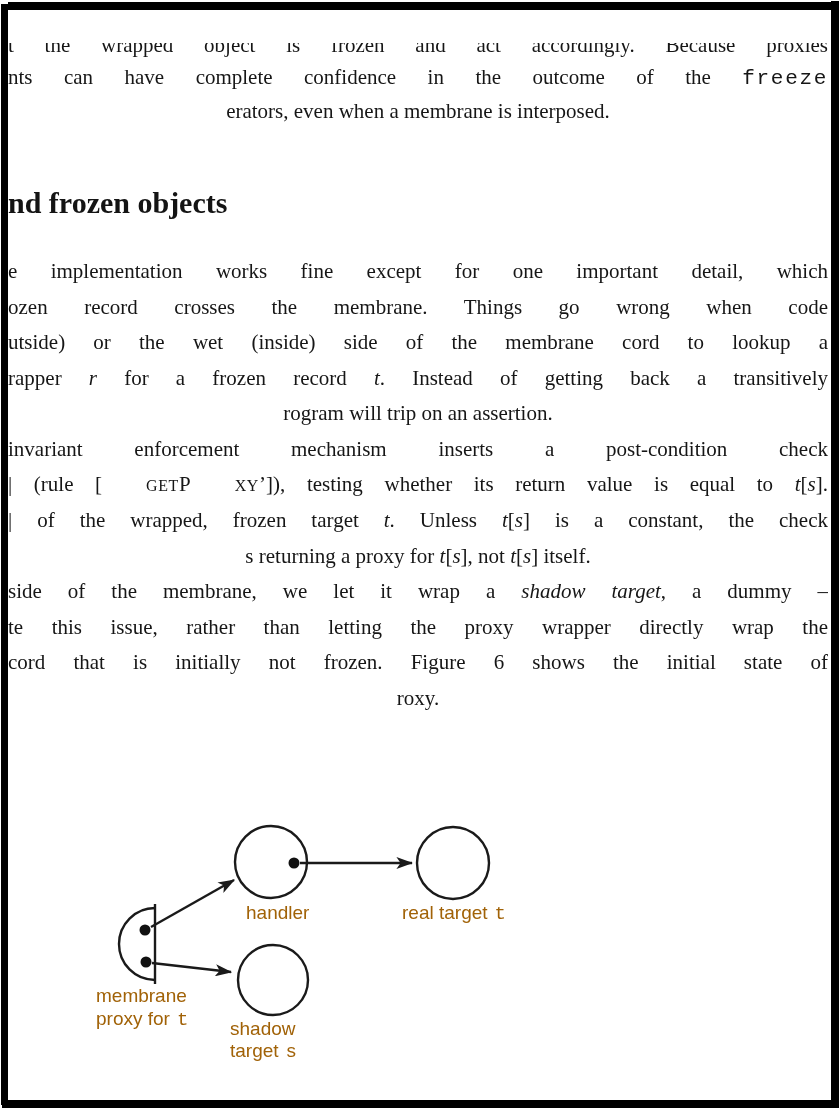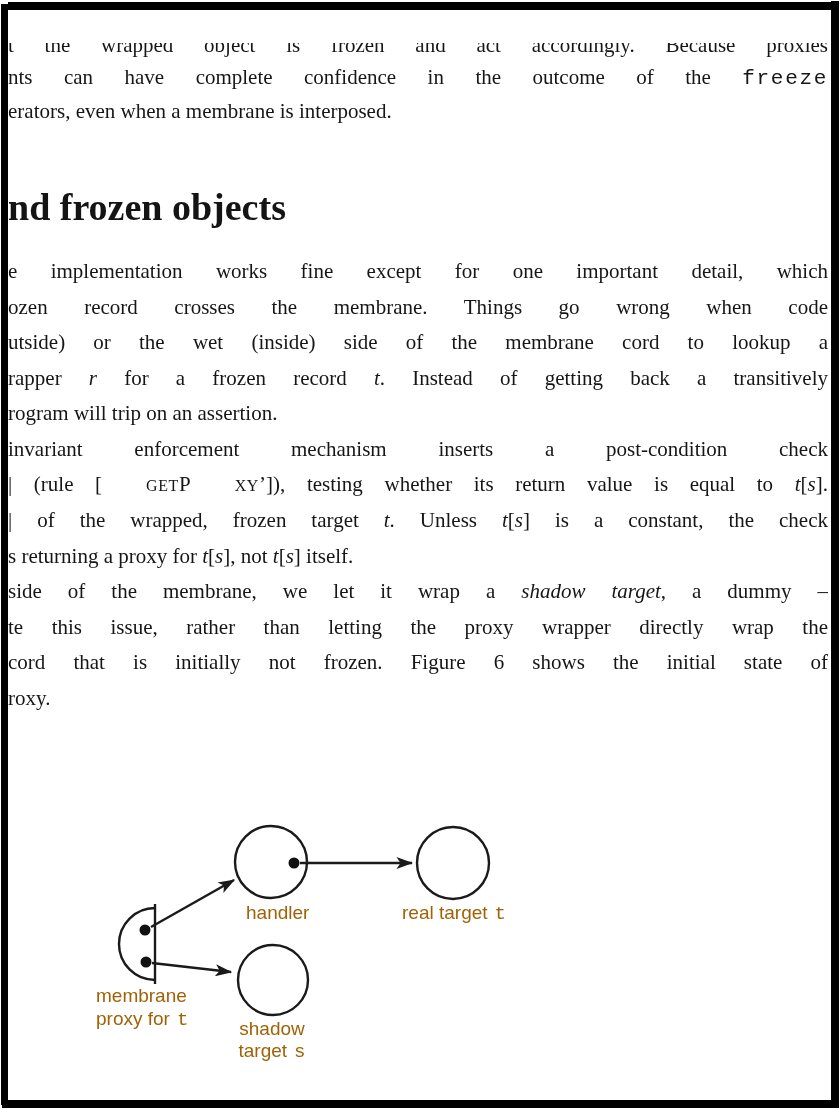--- a/index.html
+++ b/index.html
@@ -24,7 +24,7 @@
   #maintext{top:254px;line-height:35.5px;}
   .tline{overflow:hidden;max-height:36px;}
   .tline.just{text-align:justify;text-align-last:justify;}
-  .tline.last{text-align:left;}
+  .tline.last{text-align:center;}
   .mono{font-family:"Liberation Mono","DejaVu Sans Mono",monospace;letter-spacing:.08em;}
   .it{font-style:italic;}
   .sc{font-size:0.76em;letter-spacing:.04em;margin-left:44px;}

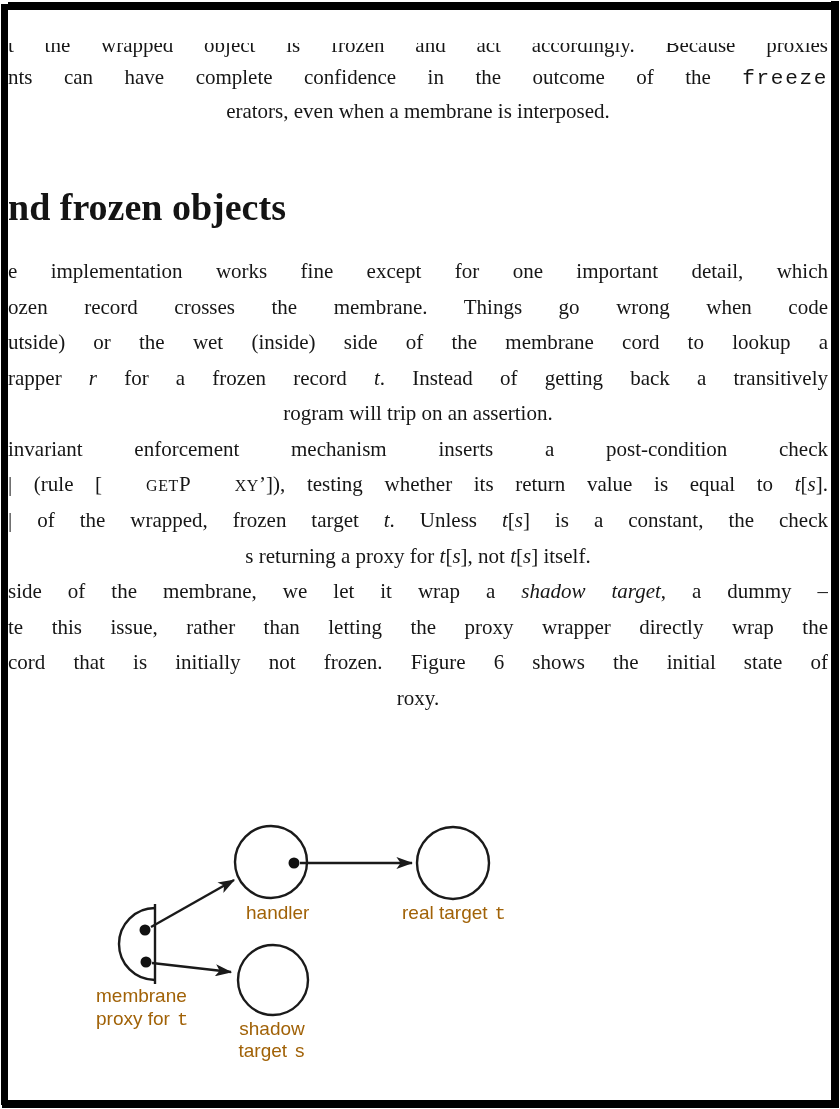--- a/index.html
+++ b/index.html
@@ -34,7 +34,7 @@
 
   #heading{
     position:absolute;left:8px;top:188px;color:#141414;
-    font-size:38px;font-weight:bold;line-height:1;
+    font-size:30px;font-weight:bold;line-height:1;
   }
 
   

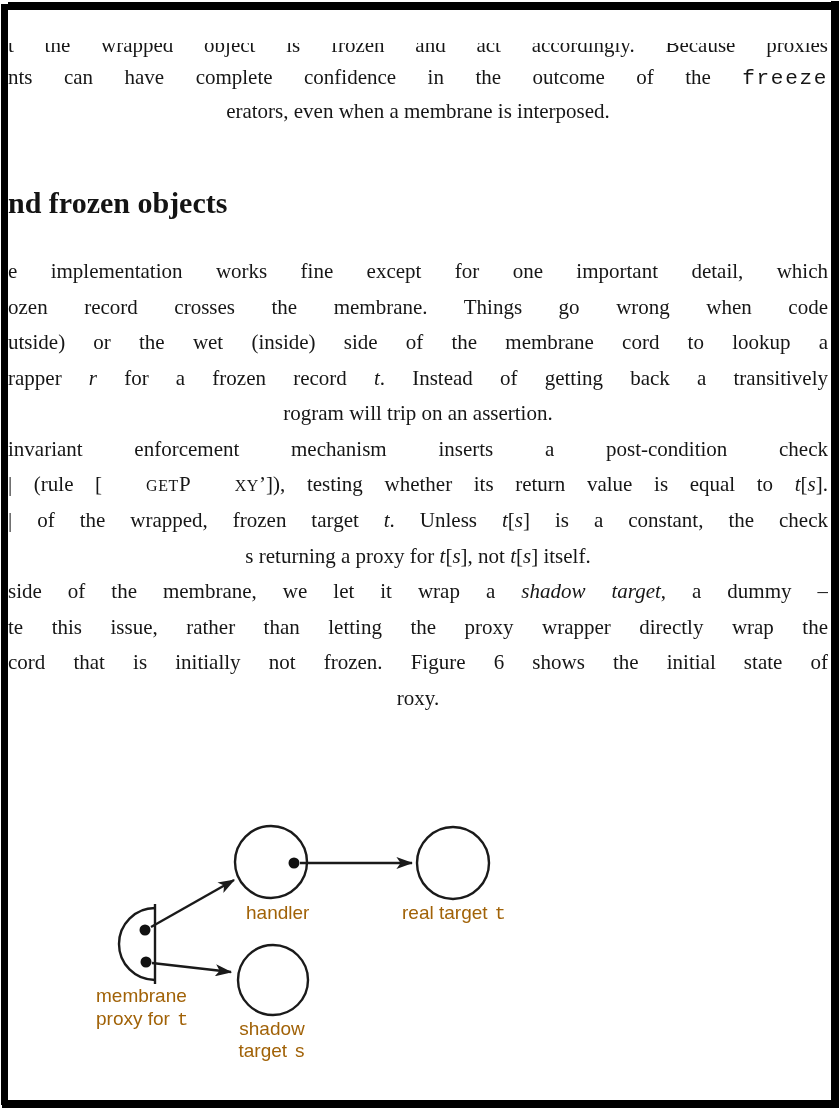--- a/index.html
+++ b/index.html
@@ -48,7 +48,7 @@
   #label-handler{left:246px;top:901px;}
   #label-real-target{left:402px;top:901px;}
   #label-membrane{left:96px;top:984px;}
-  #label-shadow{left:230px;top:1018px;width:84px;text-align:center;line-height:21.5px;}
+  #label-shadow{left:230px;top:1018px;width:84px;text-align:left;line-height:21.5px;}
   .codelabel{font-family:"Liberation Mono","DejaVu Sans Mono",monospace;margin-left:7px;font-size:19px;}
 </style>
 </head>

